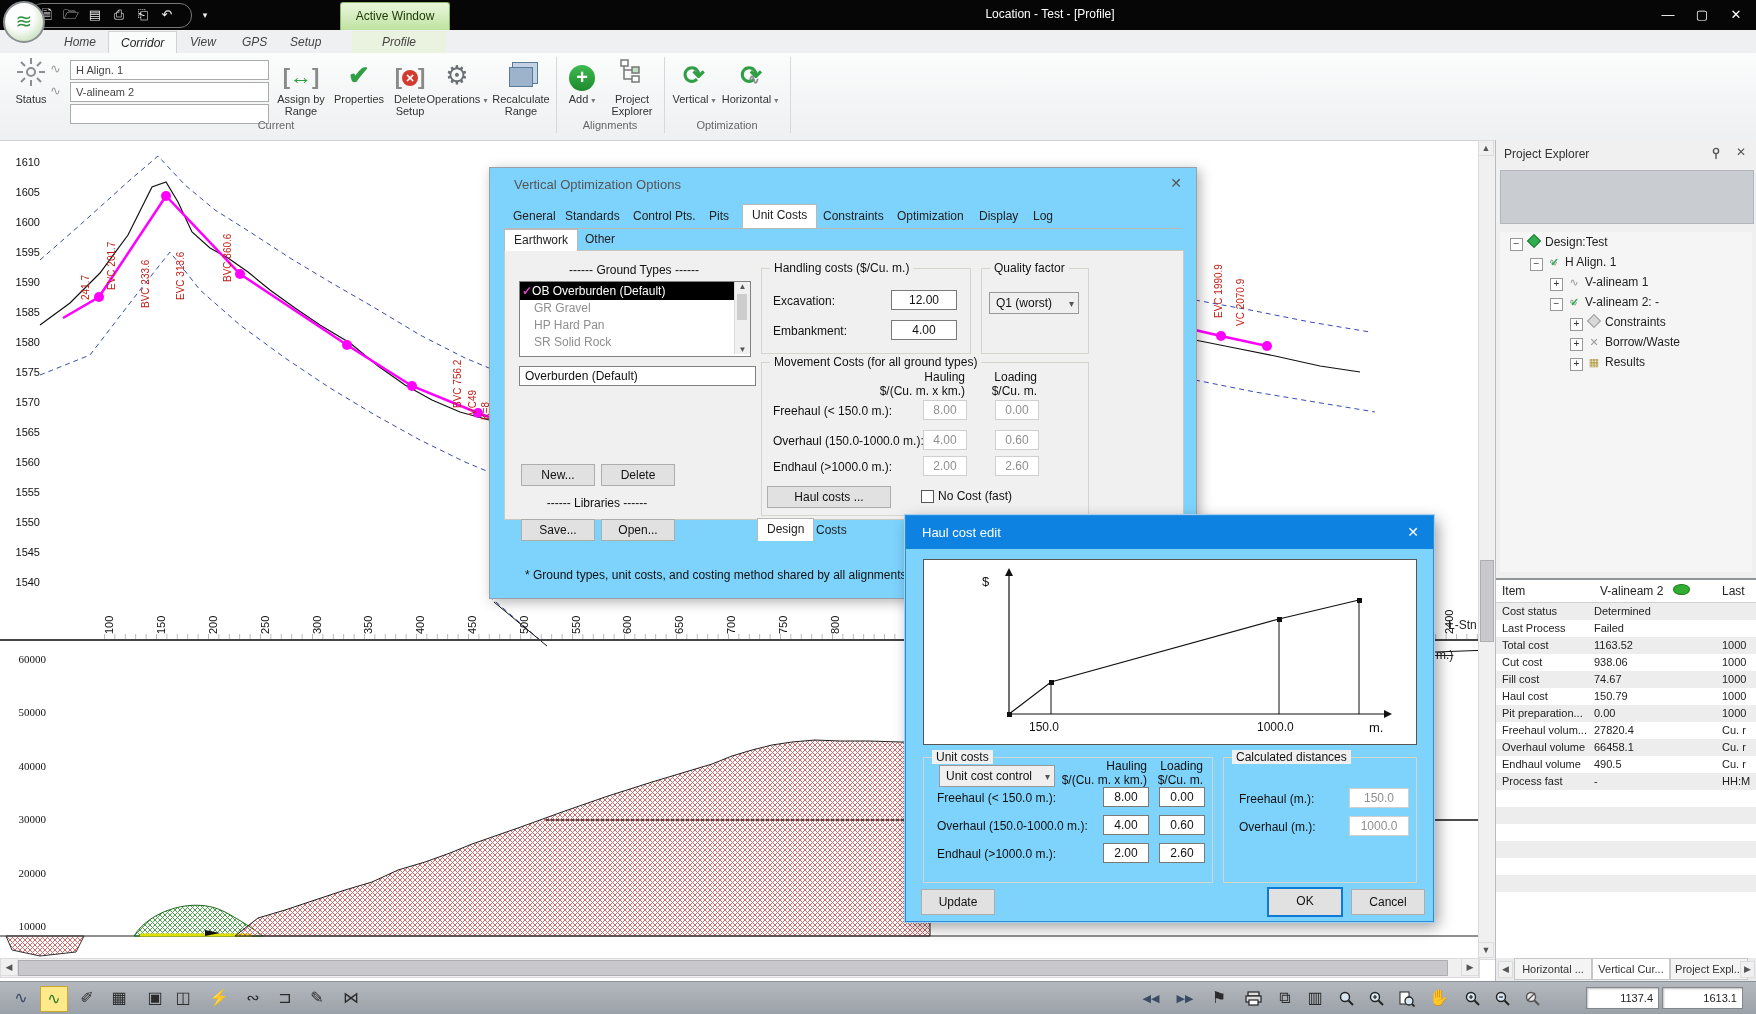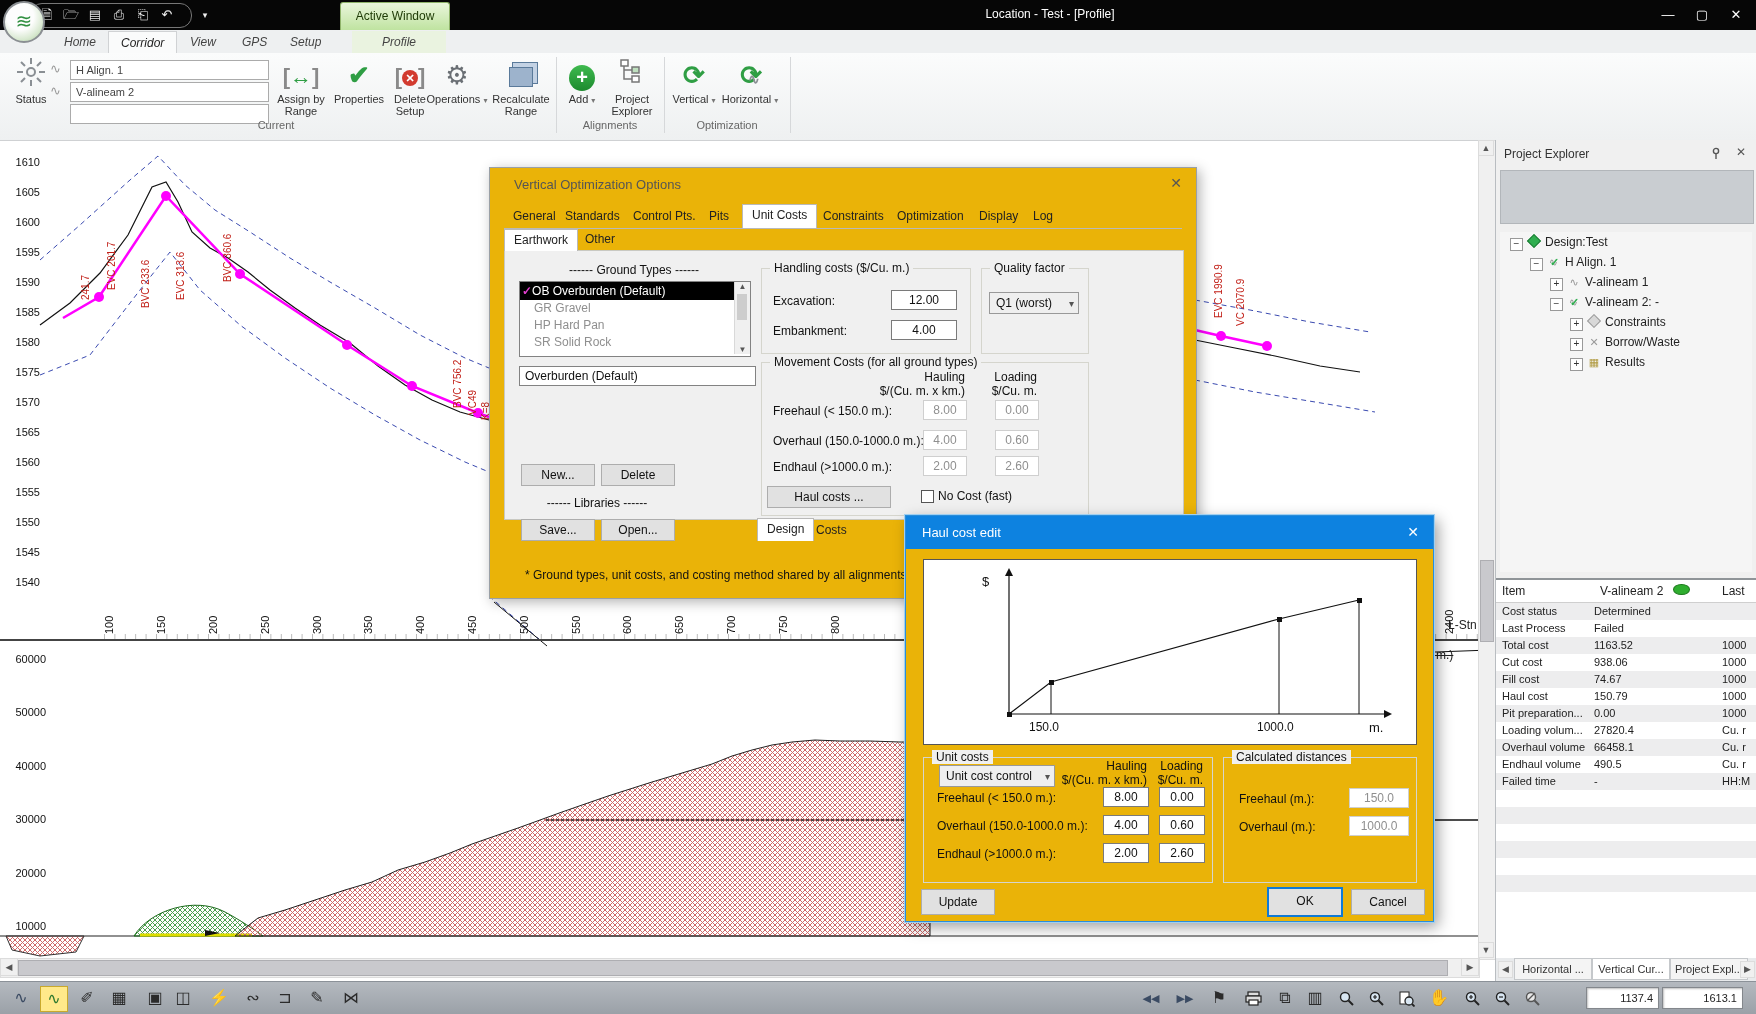--- a/index.html
+++ b/index.html
@@ -51,7 +51,7 @@
   .sb-thumb{background:#c9c9cd;border:1px solid #aeaeb2;position:absolute;}
   .sb-arrow{position:absolute;color:#555;font-size:9px;text-align:center;background:#f0f0f0;border:1px solid #dcdcdc;}
   
-  .dlg{position:absolute;background:#eab308;border:1px solid #9aa0a6;box-shadow:3px 3px 12px rgba(0,0,0,.30);}
+  .dlg{position:absolute;background:#7dd3fc;border:1px solid #9aa0a6;box-shadow:3px 3px 12px rgba(0,0,0,.30);}
   .btn{position:absolute;background:#e1e1e1;border:1px solid #adadad;text-align:center;font-size:12px;color:#111;}
   .inp{position:absolute;background:#fff;border:1px solid #7a7a7a;font-size:12px;color:#111;text-align:center;}
   .inp.dis{border-color:#cfcfcf;color:#8f8f8f;}

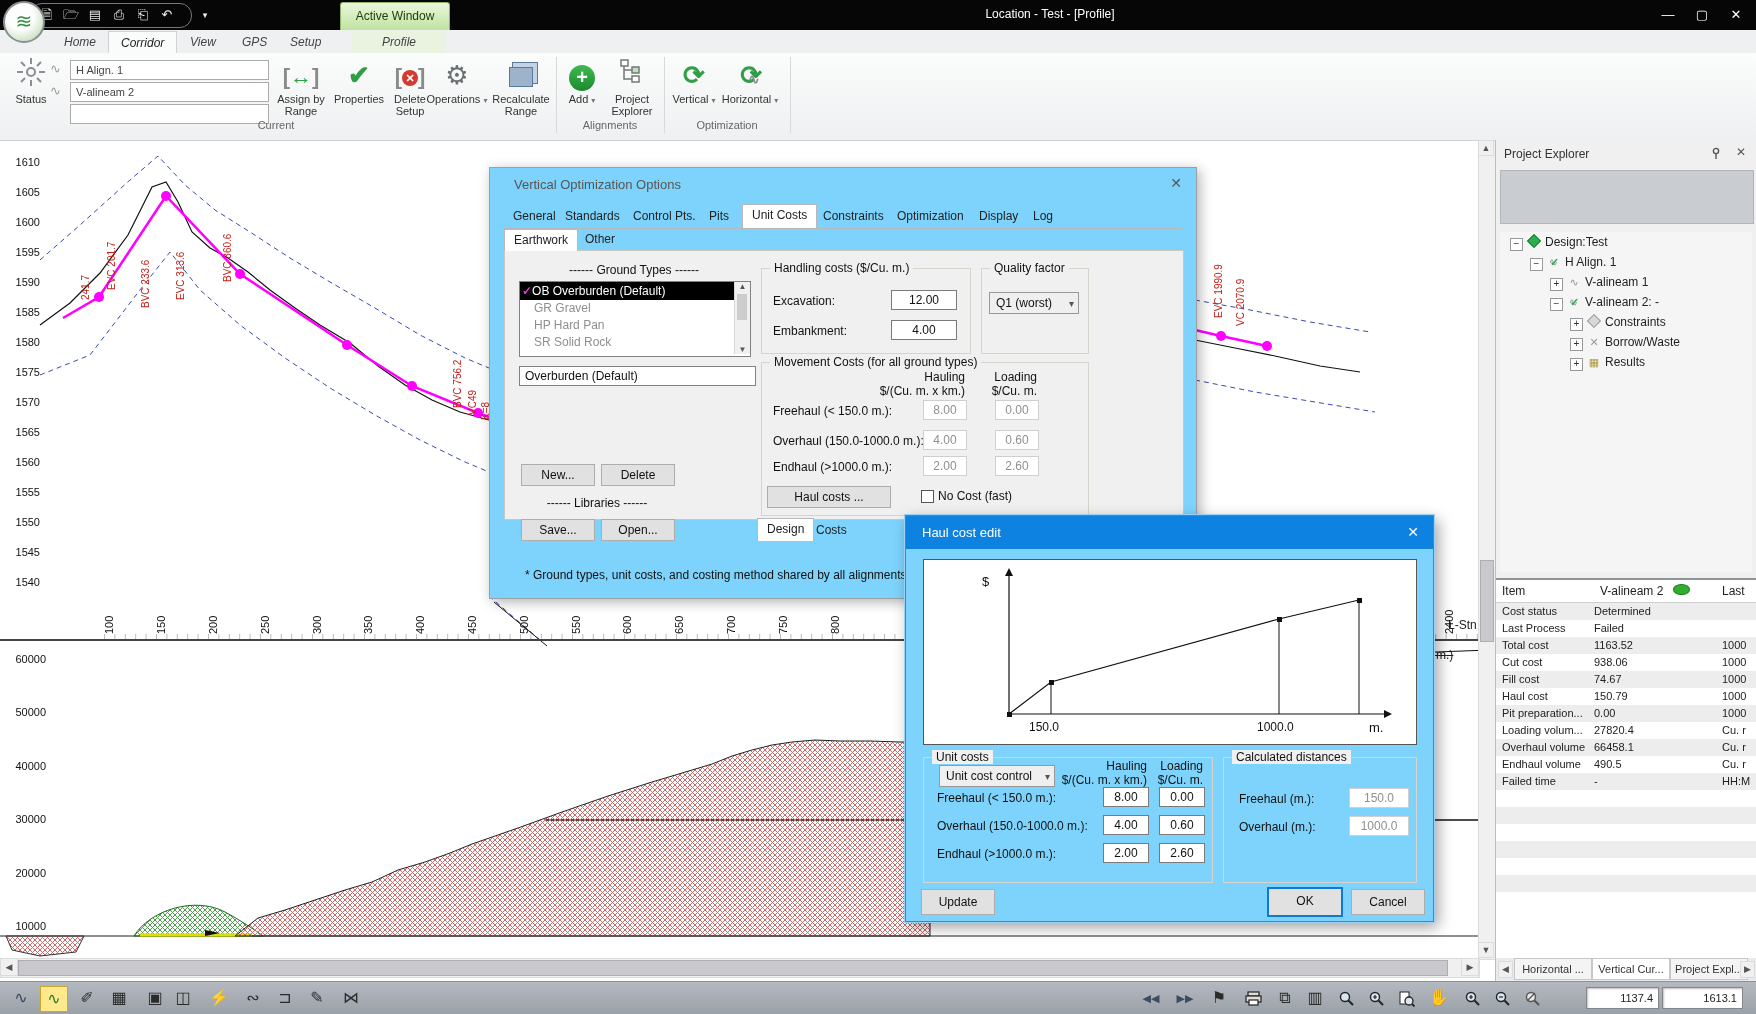--- a/index.html
+++ b/index.html
@@ -43,7 +43,7 @@
   .brk{color:#8a8a8a;font-size:22px;font-weight:bold;}
   
   .elev{position:absolute;left:4px;width:36px;text-align:right;font-size:11px;color:#111;}
-  .mhl{position:absolute;left:2px;width:44px;text-align:right;font-size:11px;color:#111;}
+  .mhl{position:absolute;left:2px;width:44px;text-align:right;font-size:11px;color:#111;font-family:Liberation Serif, serif;}
   .rot{position:absolute;transform:rotate(-90deg);transform-origin:0 0;white-space:nowrap;font-size:11px;color:#111;}
   .rot.red{color:#c22018;font-size:10px;}
   

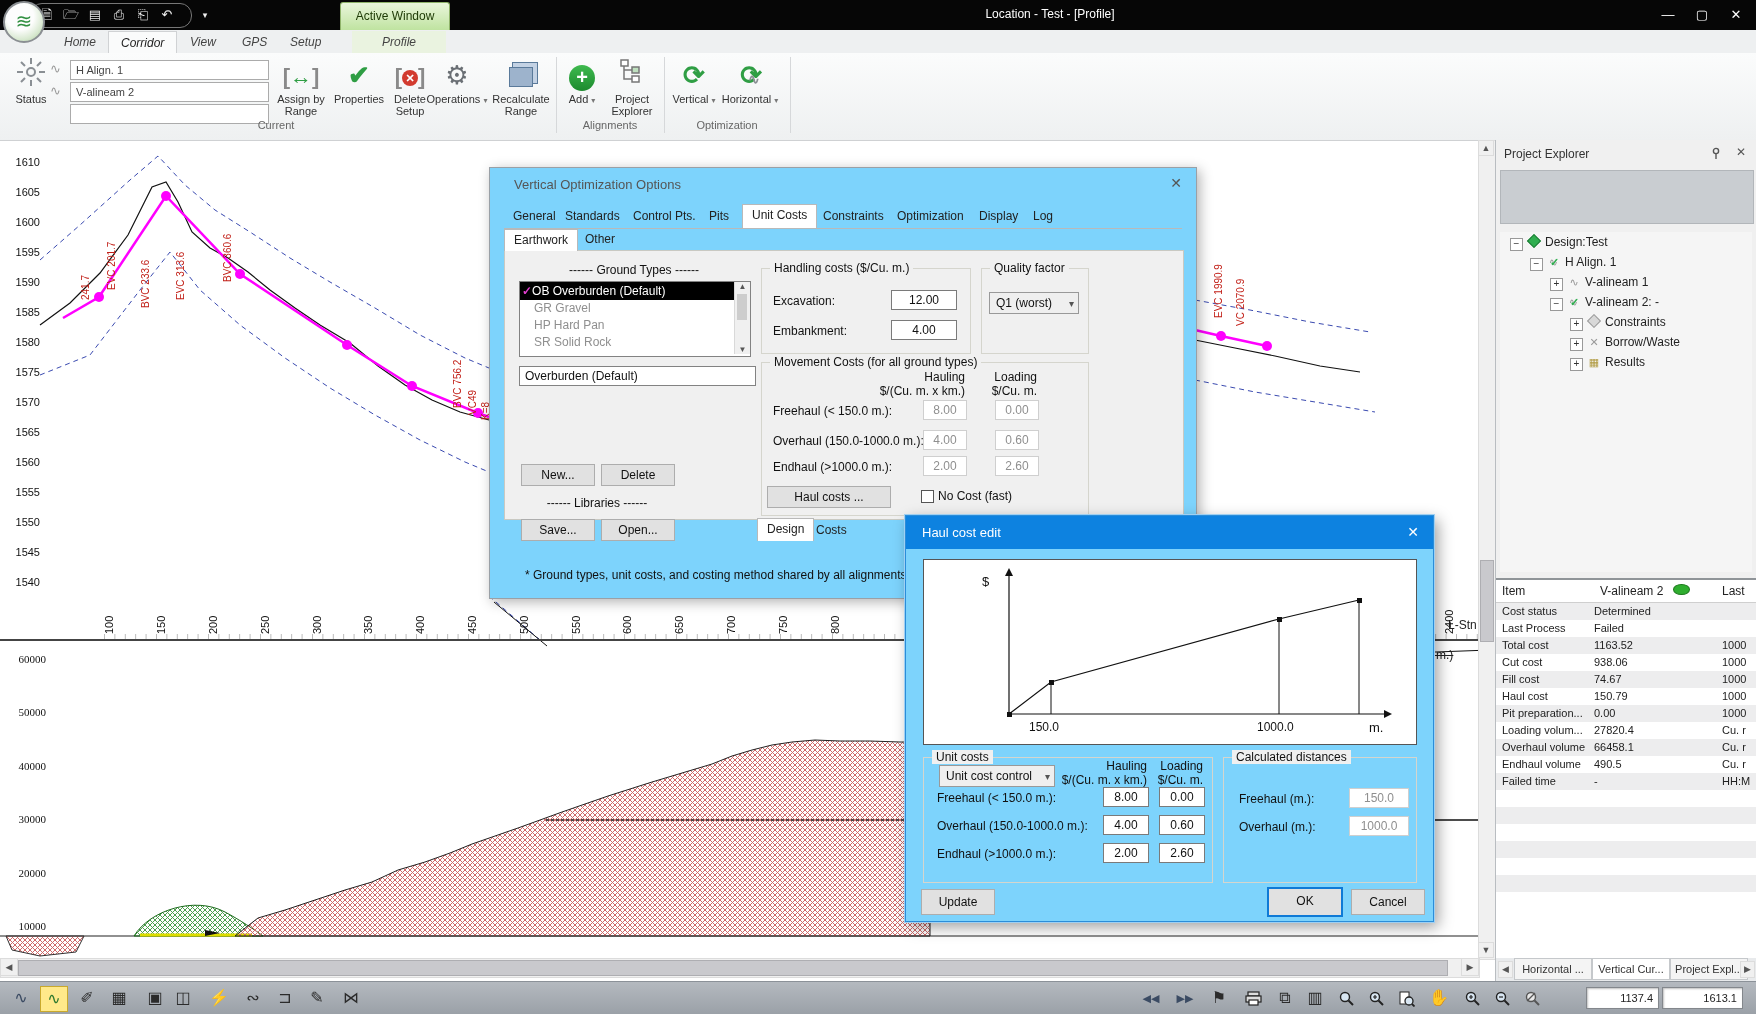--- a/index.html
+++ b/index.html
@@ -522,7 +522,7 @@
           <span>1000</span>
         </div>
       <div class="prow">
-          <span>Loading volum...</span>
+          <span>Freehaul volum...</span>
           <span>27820.4</span>
           <span>Cu. r</span>
         </div>

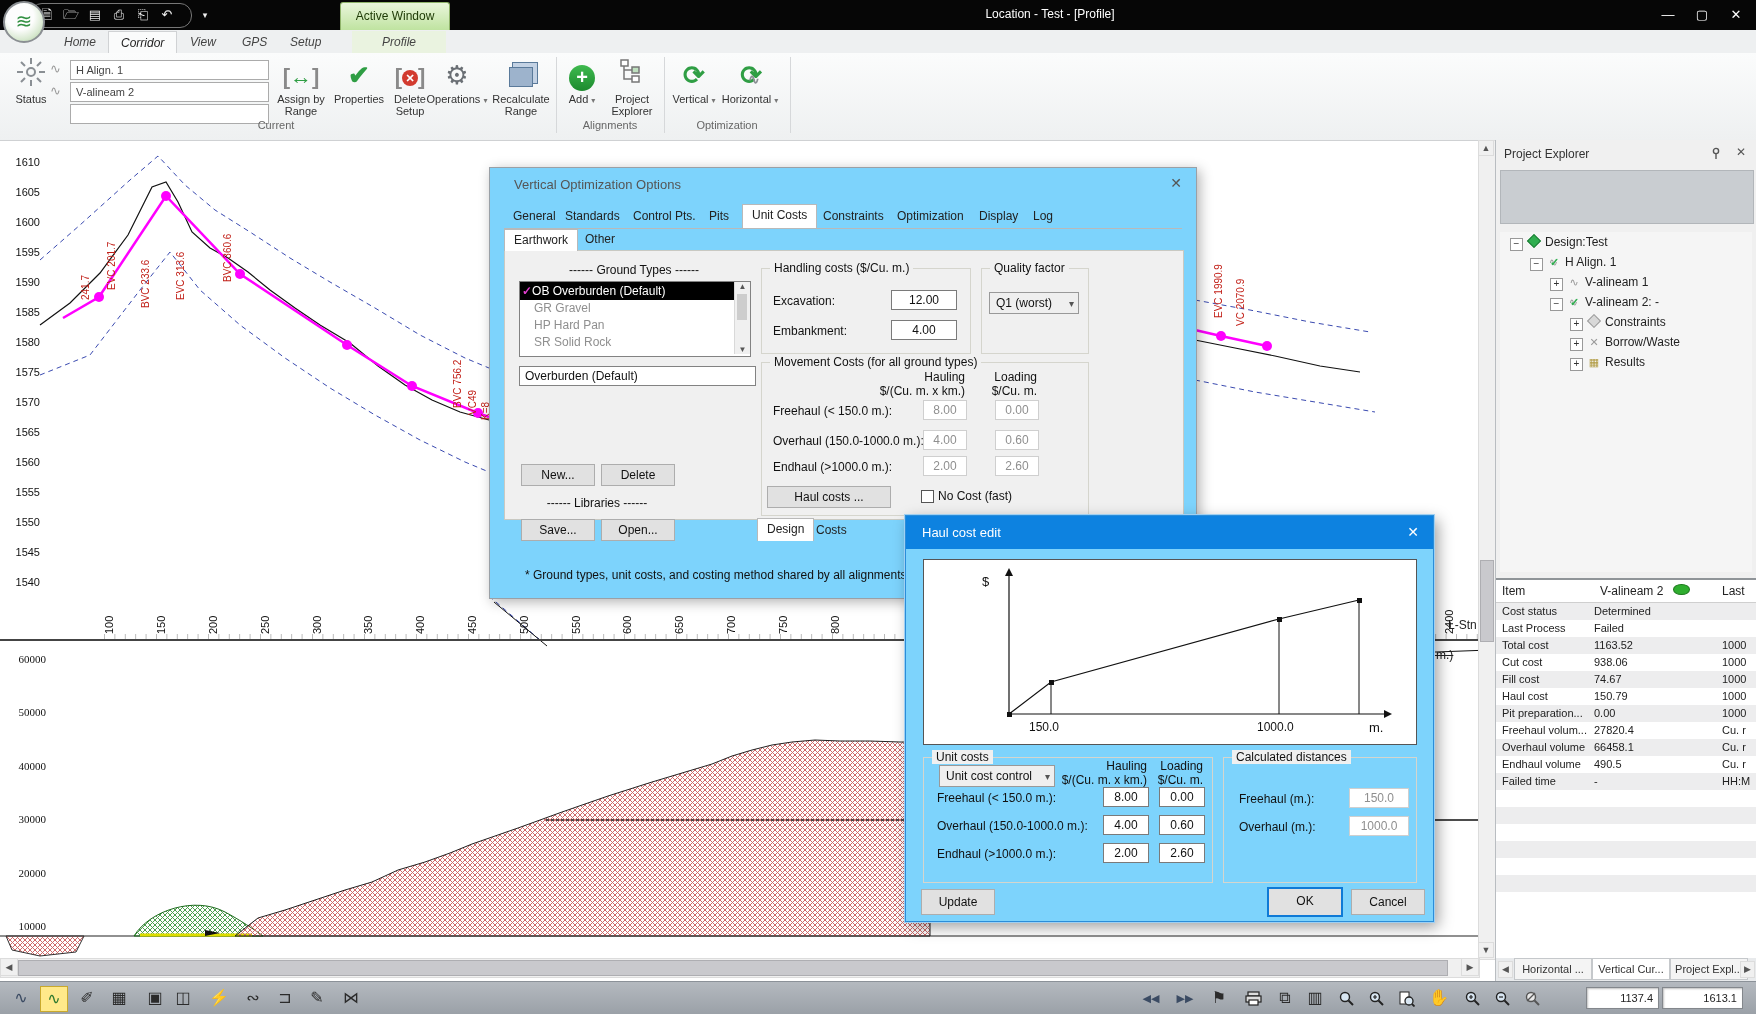--- a/index.html
+++ b/index.html
@@ -537,7 +537,7 @@
           <span>Cu. r</span>
         </div>
       <div class="prow">
-          <span>Failed time</span>
+          <span>Process fast</span>
           <span>-</span>
           <span>HH:M</span>
         </div>

